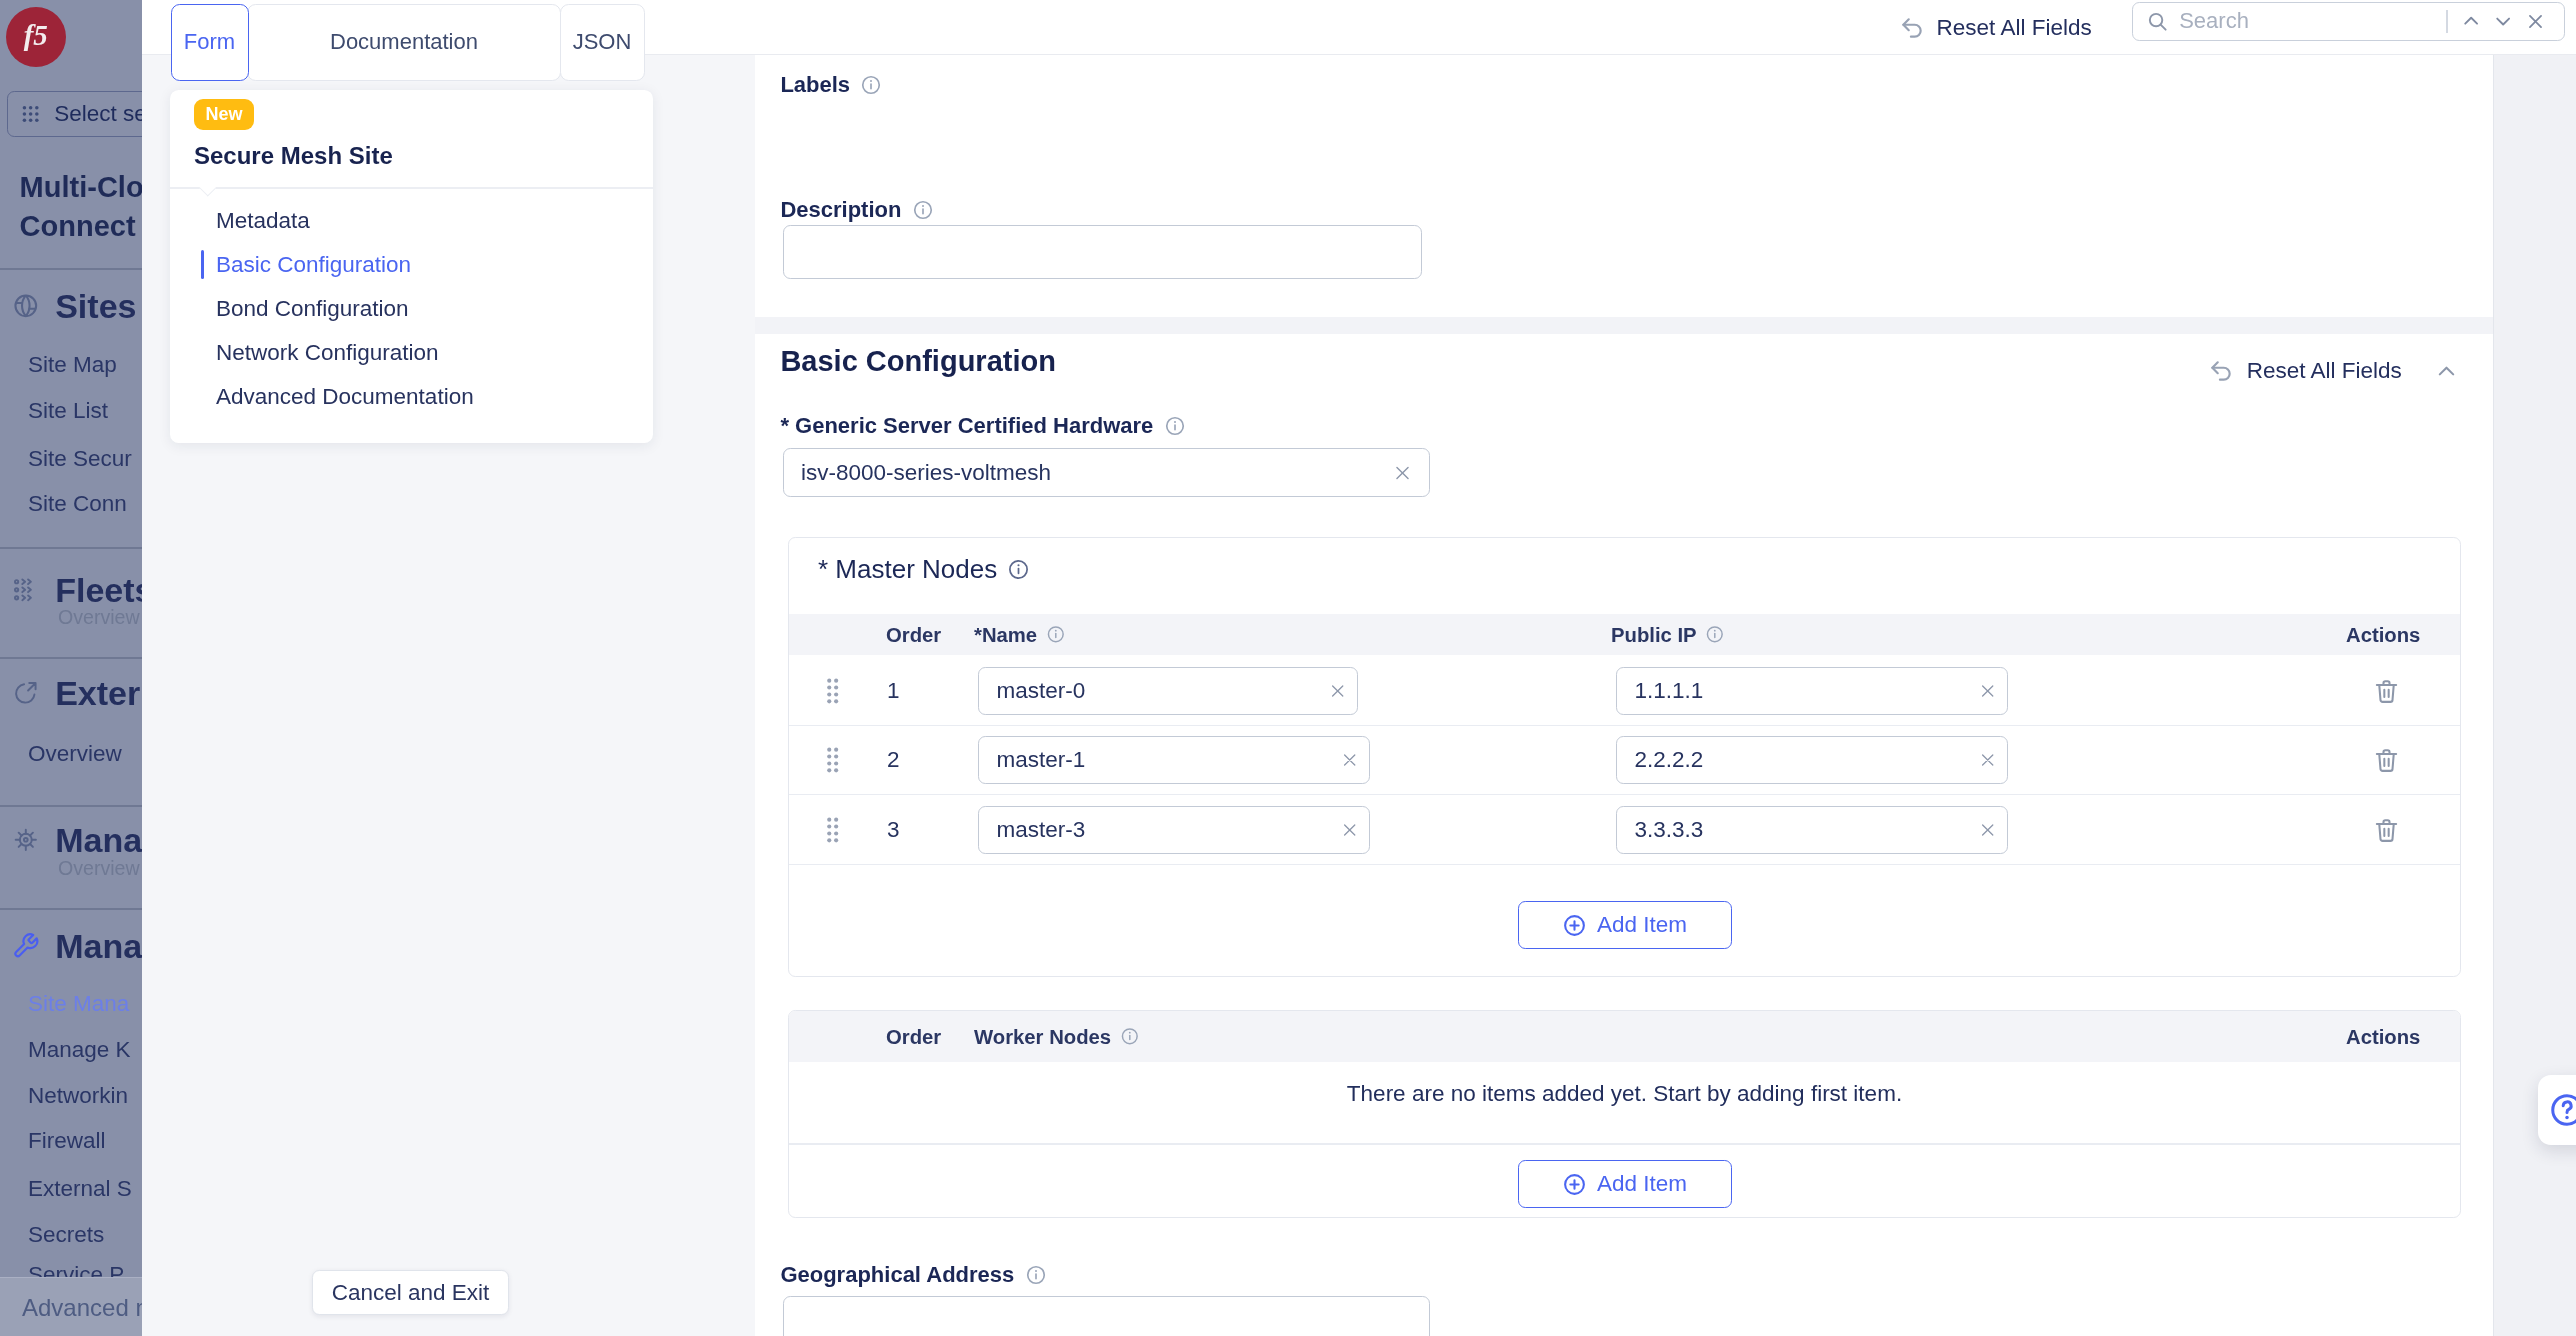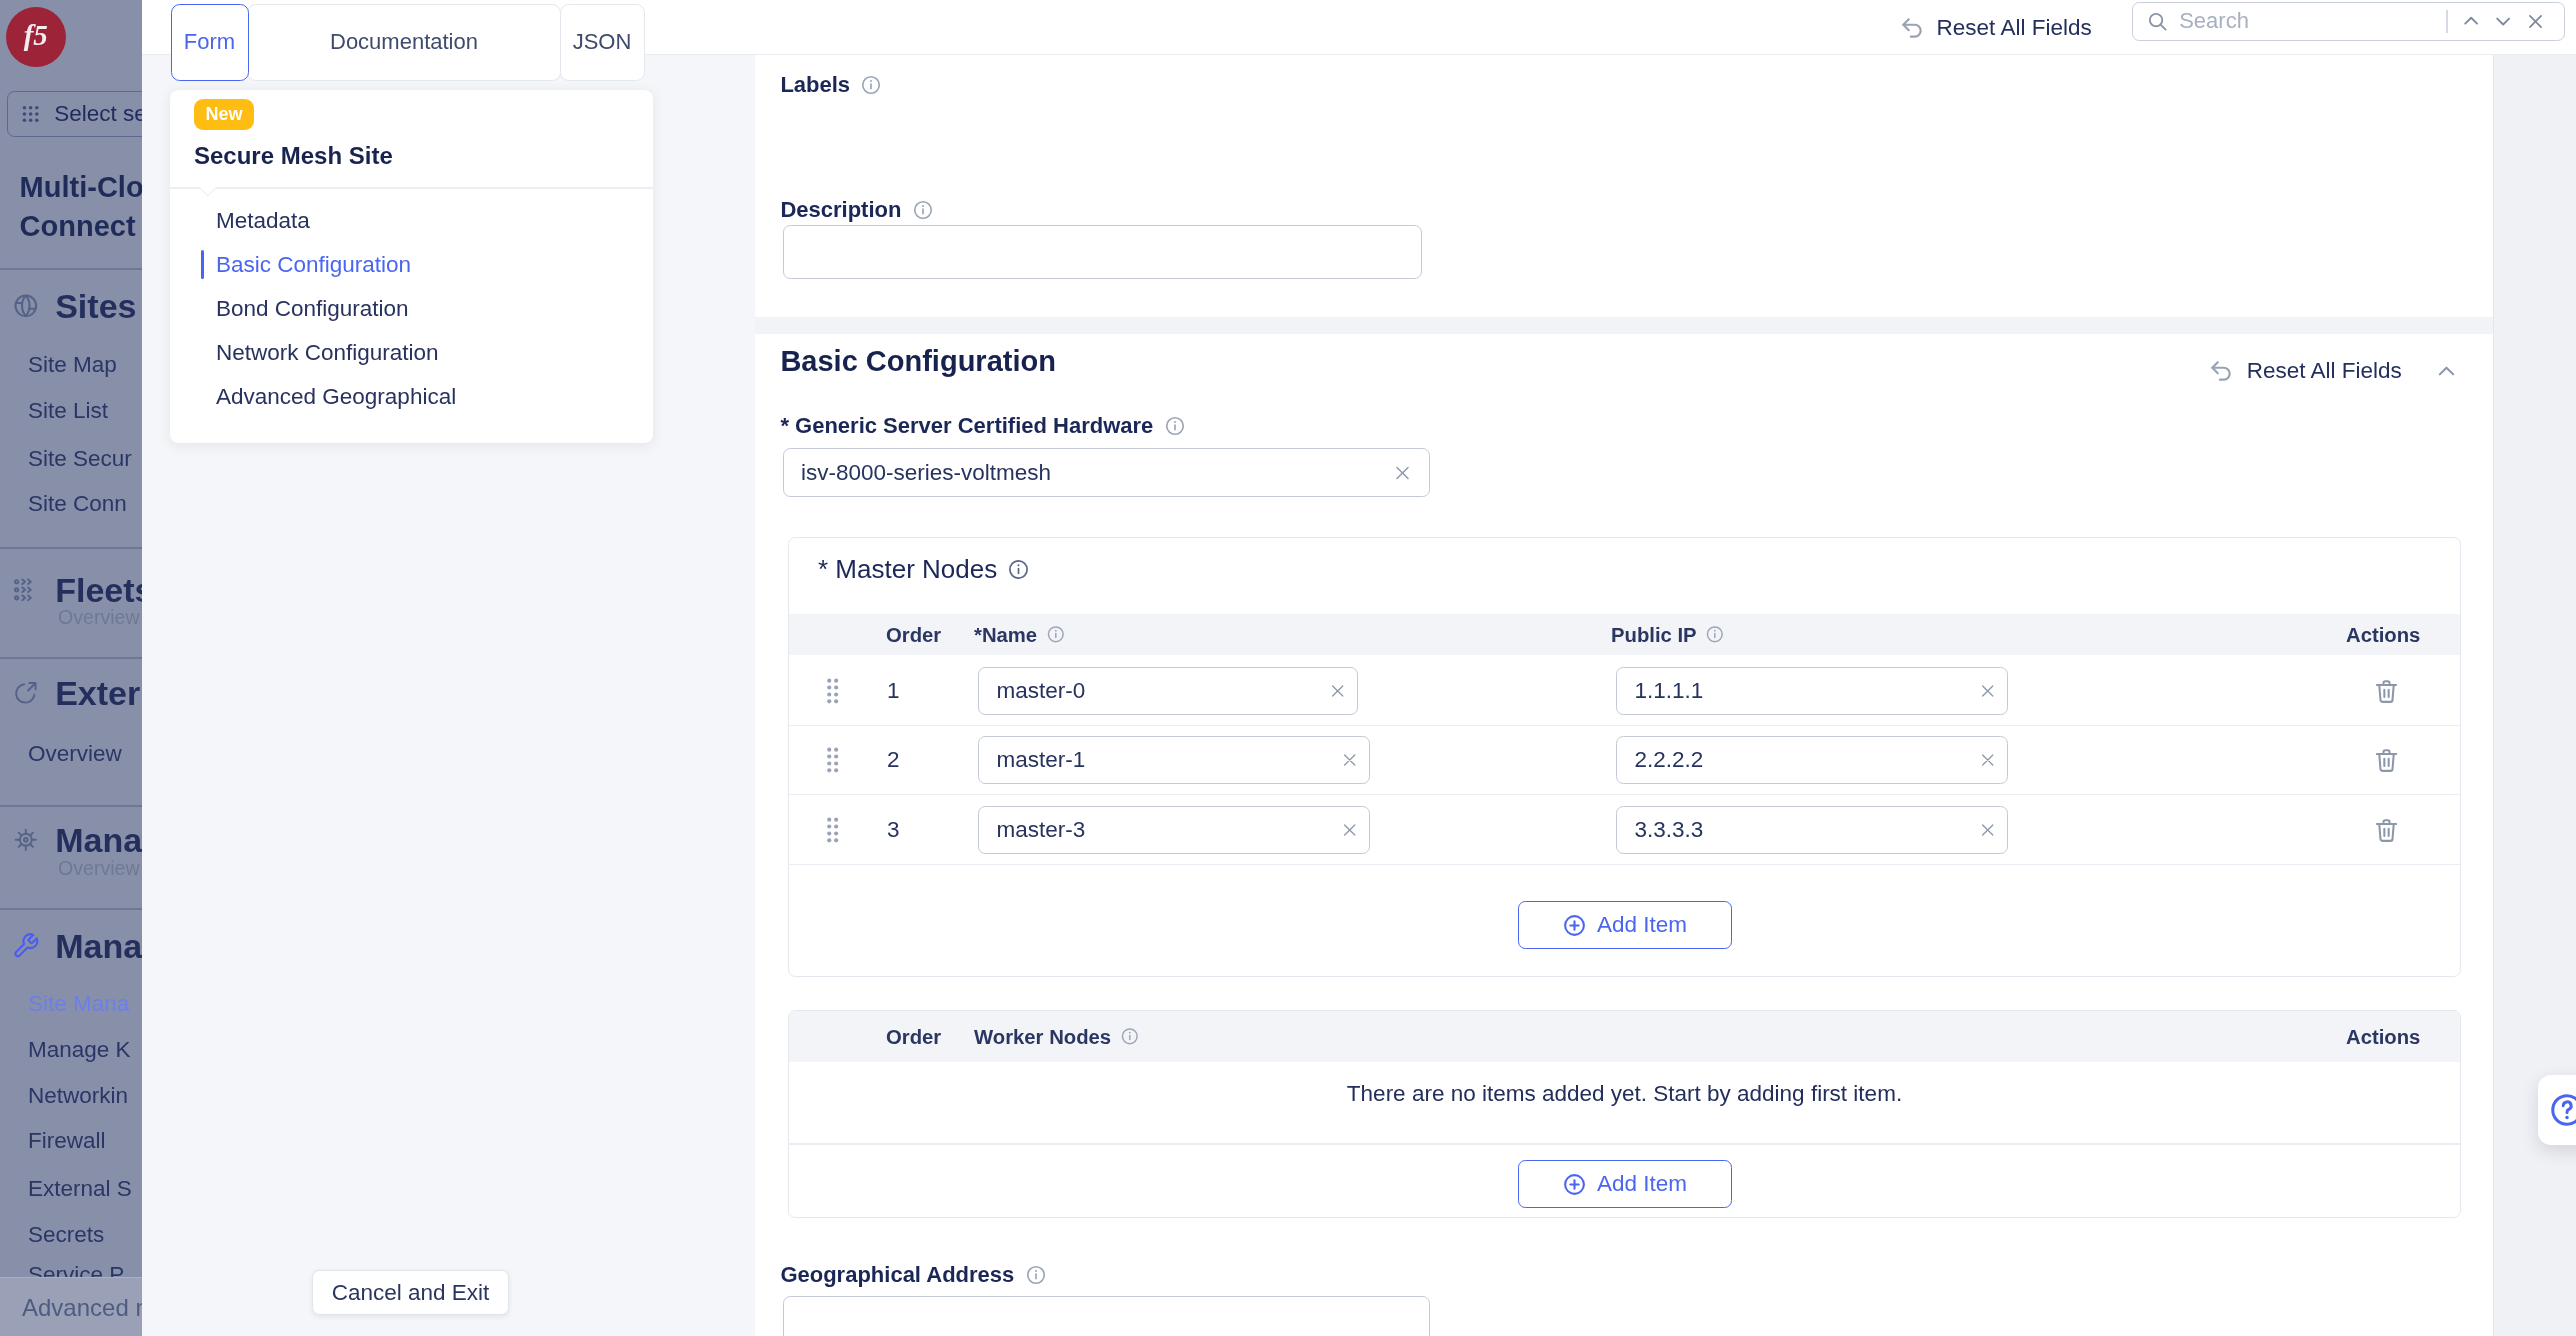--- a/index.html
+++ b/index.html
@@ -277,7 +277,7 @@
           <span>Network Configuration</span>
         </div>
       <div class="step">
-          <span>Advanced Geographical</span>
+          <span>Advanced Documentation</span>
         </div>
     </div>
   </section>

